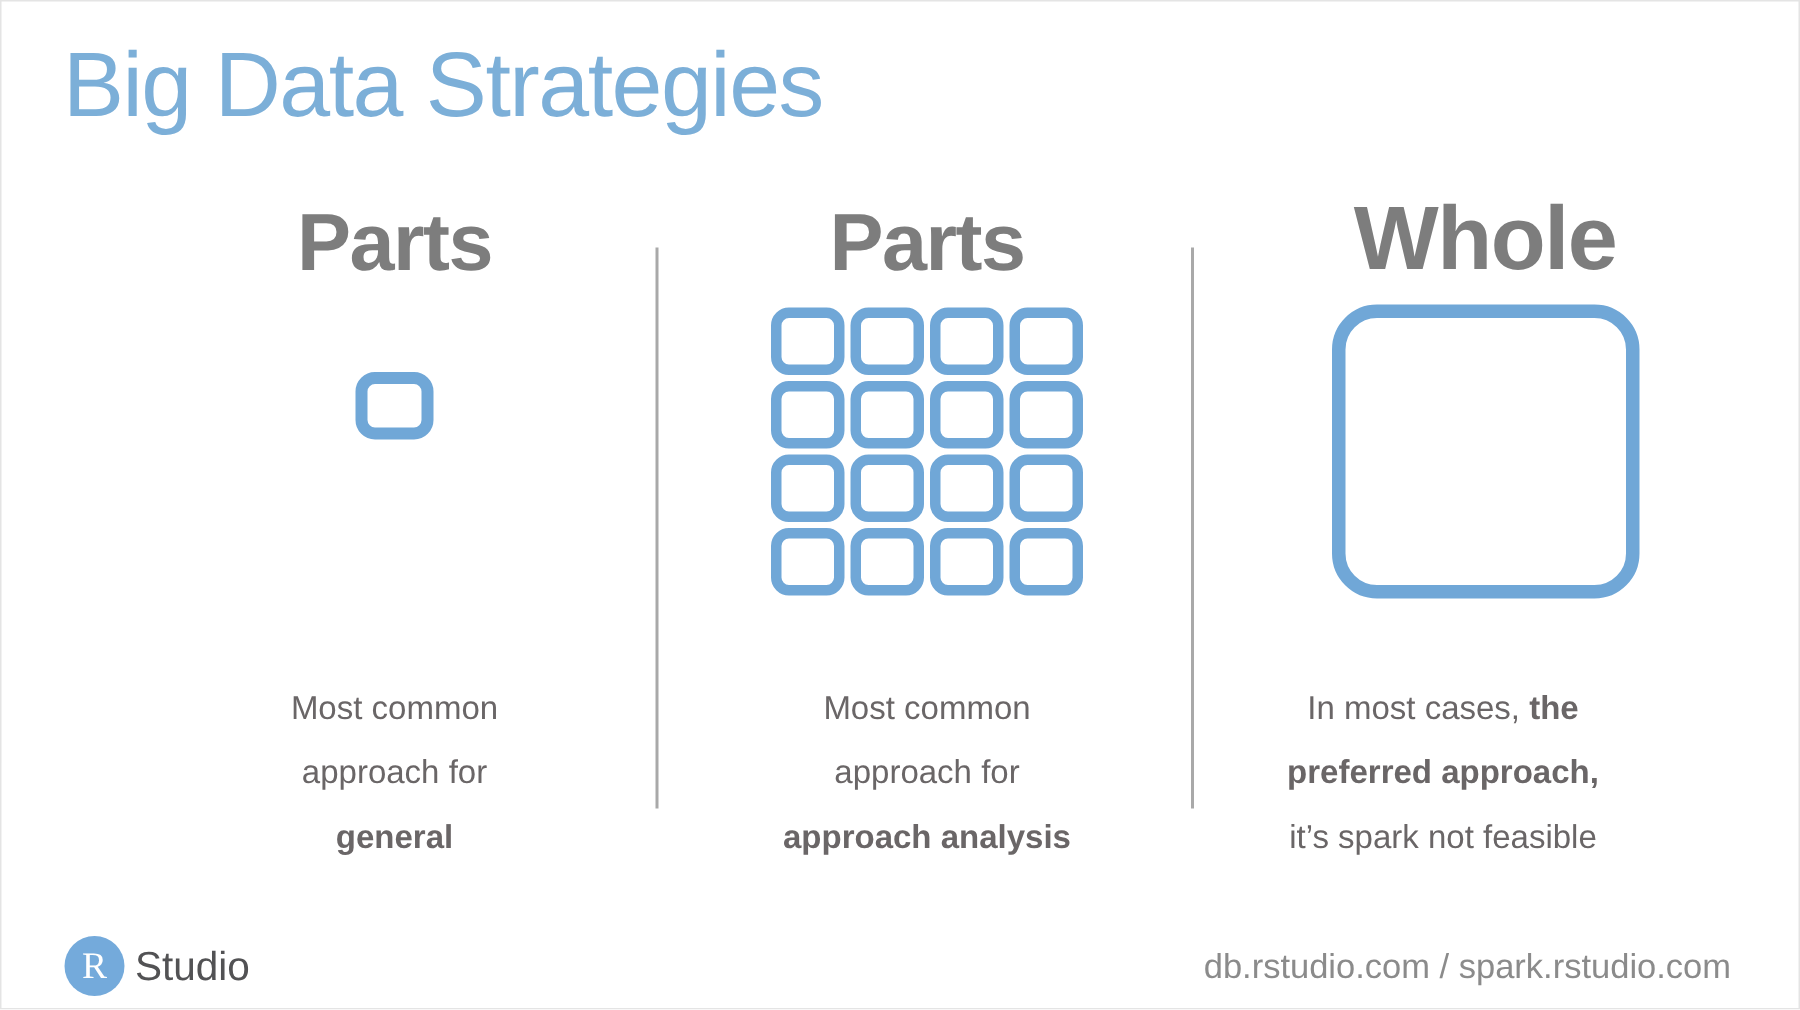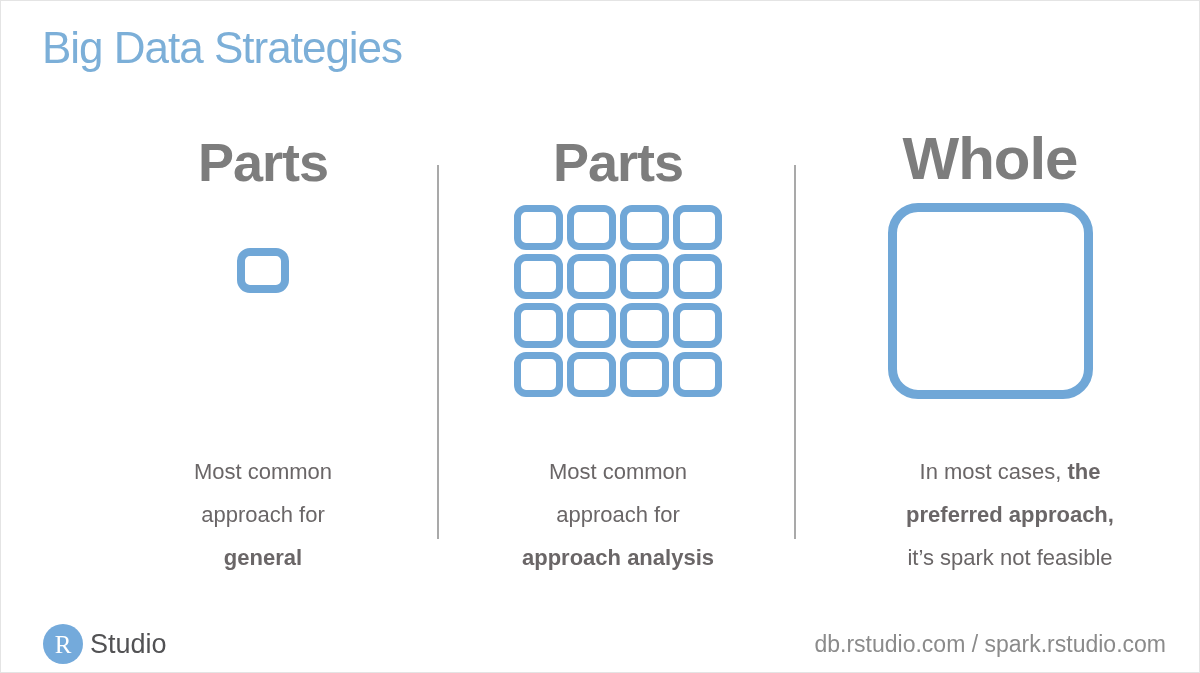--- a/index.html
+++ b/index.html
@@ -23,7 +23,7 @@
   }
   .slide-title{
     position:absolute;left:42px;top:26px;margin:0;
-    font-size:44px;font-weight:400;line-height:1;
+    font-size:61px;font-weight:400;line-height:1;
     color:var(--title-blue);
     letter-spacing:-1px;
   }

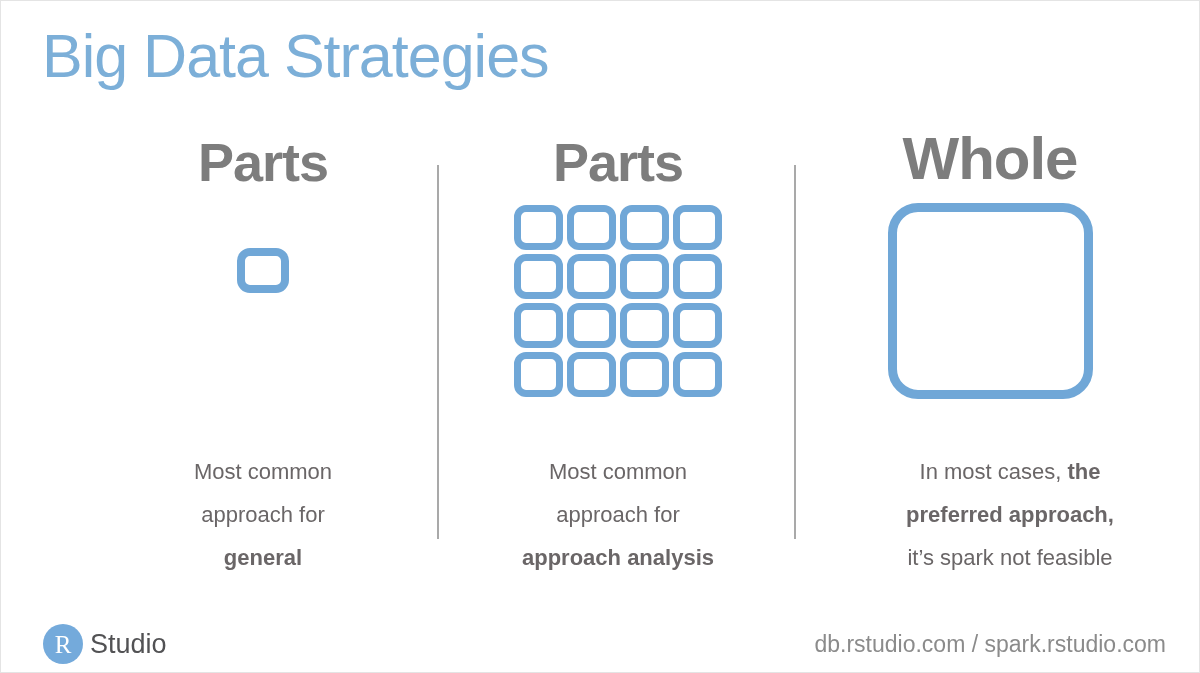--- a/index.html
+++ b/index.html
@@ -77,7 +77,7 @@
   }
   .desc-sample{left:75px;width:376px;}
   .desc-parts{left:438px;width:360px;}
-  .desc-whole{left:820px;width:380px;}
+  .desc-whole{left:772px;width:380px;}
   .desc .bold, .desc b{font-weight:700;}
 
   .footer-logo{

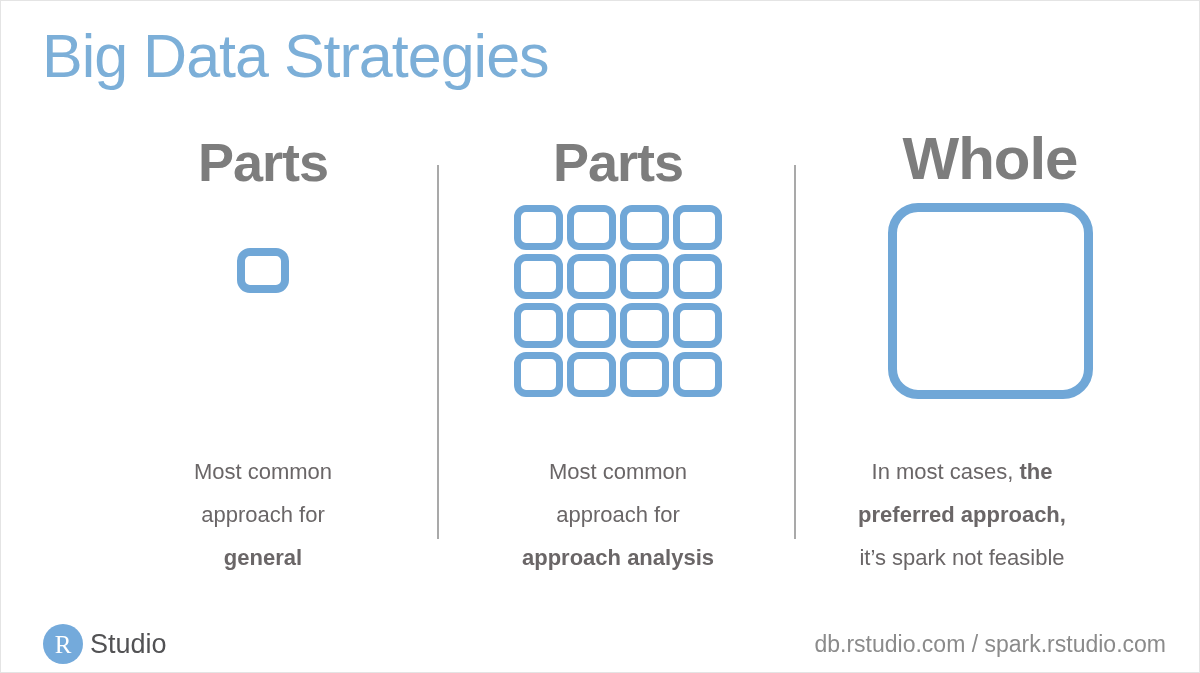--- a/index.html
+++ b/index.html
@@ -97,7 +97,7 @@
     font-size:27px;color:var(--studio-gray);
   }
   .footer-links{
-    position:absolute;right:34px;top:631px;
+    position:absolute;right:46px;top:631px;
     font-size:23px;color:var(--links-gray);
   }
 </style>

